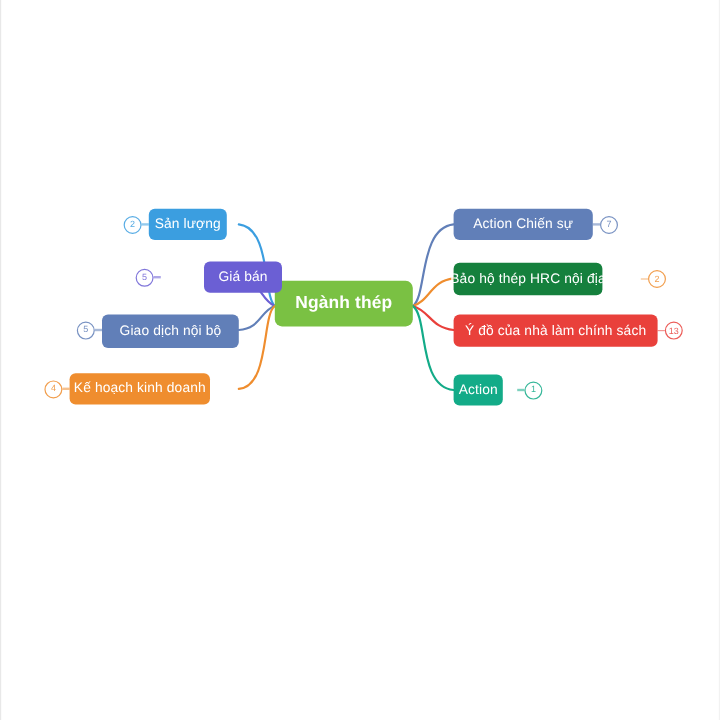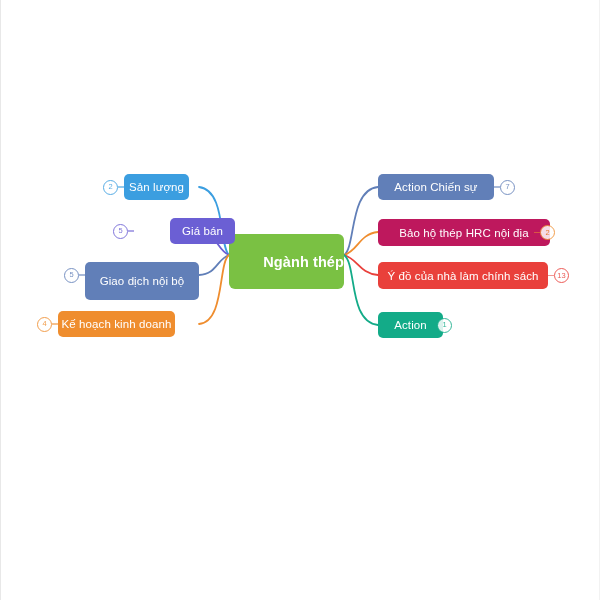--- a/index.html
+++ b/index.html
@@ -129,7 +129,7 @@
       <div class="badge" style="top: 179.5px; left: 499px; border-color: rgb(97, 127, 184); color: rgb(97, 127, 184); opacity: 0.85;">
         <span>7</span>
       </div>
-      <div class="node node-branch" style="left: 377px; top: 219px; width: 172px; height: 27px; background: #be185d;">
+      <div class="node node-branch" style="left: 377px; top: 219px; width: 124px; height: 27px; background: #15803d;">
         <span>Bảo hộ thép HRC nội địa</span>
       </div>
       <div class="stub" style="top: 231.8px; width: 6px; left: 533px; background: rgb(239, 141, 46); opacity: 0.55;"></div>

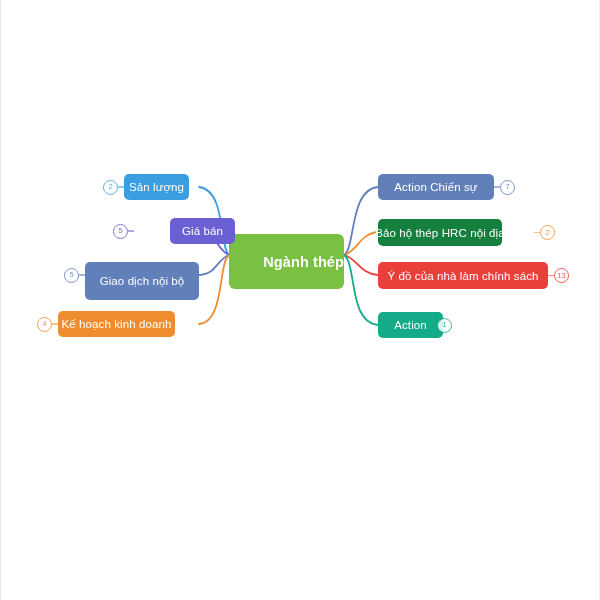--- a/index.html
+++ b/index.html
@@ -87,7 +87,7 @@
       <path d="M343,255 C356,264 347,322 377,325" stroke="#13ab88" stroke-width="1.8" fill="none" stroke-linecap="round"></path>
     </svg>
 
-  <div class="node node-central" id="central-node" style="left: 228px; top: 234px; width: 115px; height: 55px; background: rgb(122, 193, 67); justify-content: flex-end;">
+  <div class="node node-central" id="central-node" style="left: 228px; top: 234px; width: 115px; height: 38px; background: rgb(122, 193, 67);">
     <span>Ngành thép</span>
   </div>
 

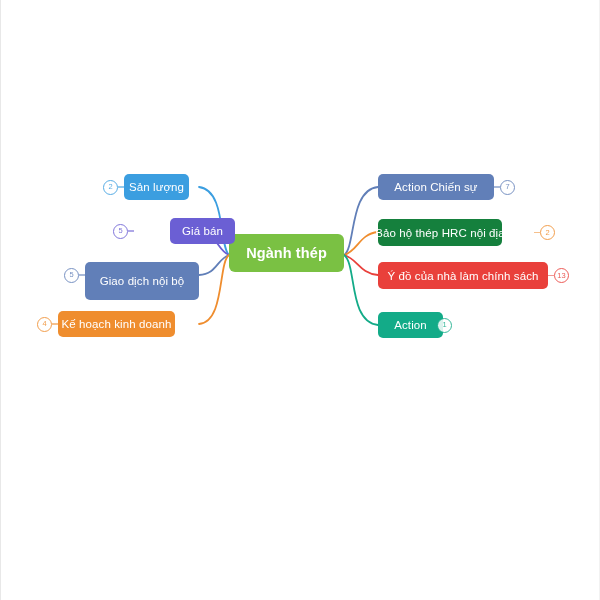--- a/index.html
+++ b/index.html
@@ -106,7 +106,7 @@
       <div class="badge" style="top: 223.5px; left: 112px; border-color: rgb(107, 95, 212); color: rgb(107, 95, 212); opacity: 0.85;">
         <span>5</span>
       </div>
-      <div class="node node-branch" style="left: 84px; top: 262px; width: 114px; height: 38px; background: rgb(97, 127, 184);">
+      <div class="node node-branch" style="left: 84px; top: 262px; width: 114px; height: 28px; background: rgb(97, 127, 184);">
         <span>Giao dịch nội bộ</span>
       </div>
       <div class="stub" style="top: 274.3px; width: 6px; left: 78px; background: rgb(97, 127, 184); opacity: 0.55;"></div>

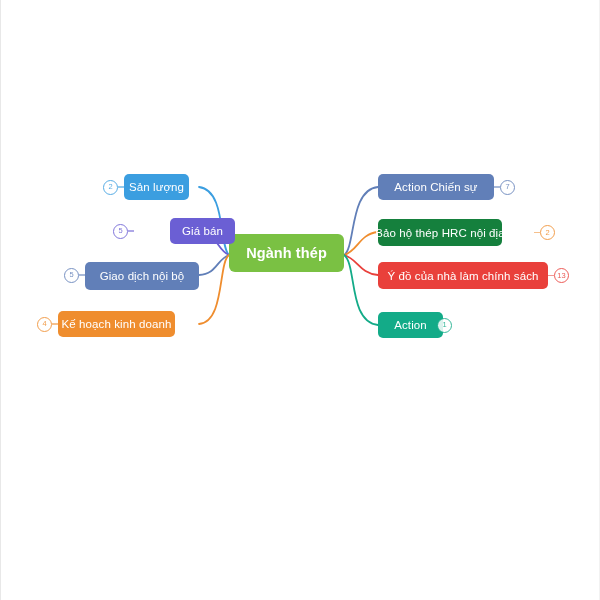--- a/index.html
+++ b/index.html
@@ -143,7 +143,7 @@
       <div class="badge" style="top: 268px; left: 553px; border-color: rgb(233, 64, 59); color: rgb(233, 64, 59); opacity: 0.85; align-items: center;">
         <span>13</span>
       </div>
-      <div class="node node-branch" style="left: 377px; top: 312px; width: 65px; height: 26px; background: rgb(19, 171, 136);">
+      <div class="node node-branch" style="left: 377px; top: 312px; width: 41px; height: 26px; background: rgb(19, 171, 136);">
         <span>Action</span>
       </div>
       <div class="stub" style="top: 324.3px; width: 6px; left: 430px; background: rgb(19, 171, 136); opacity: 0.55;"></div>

